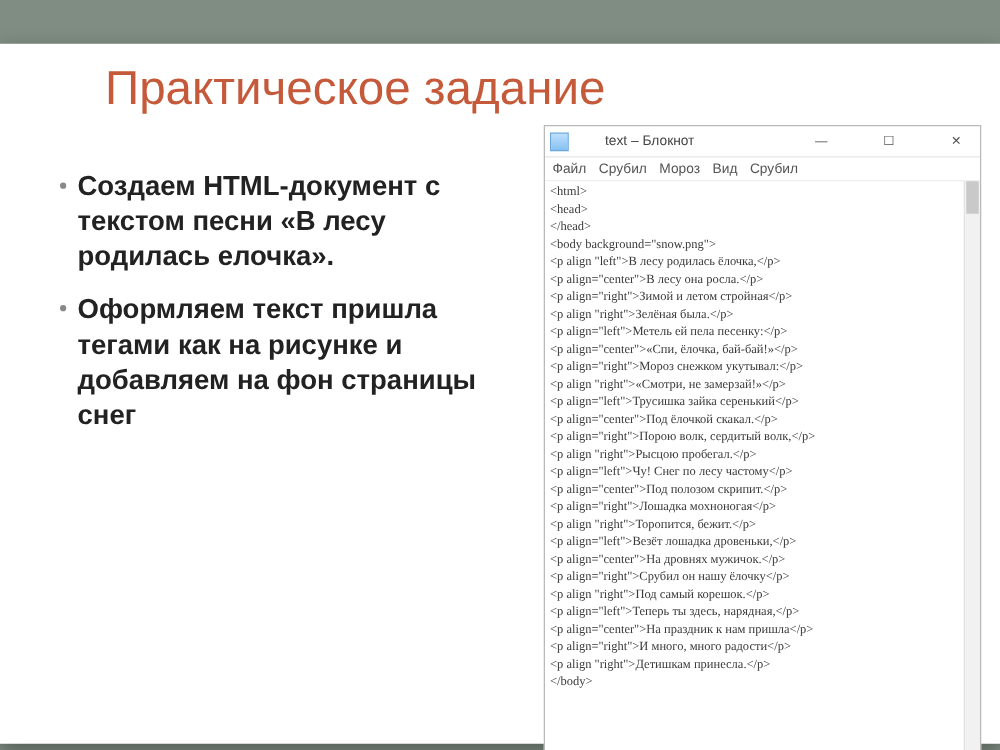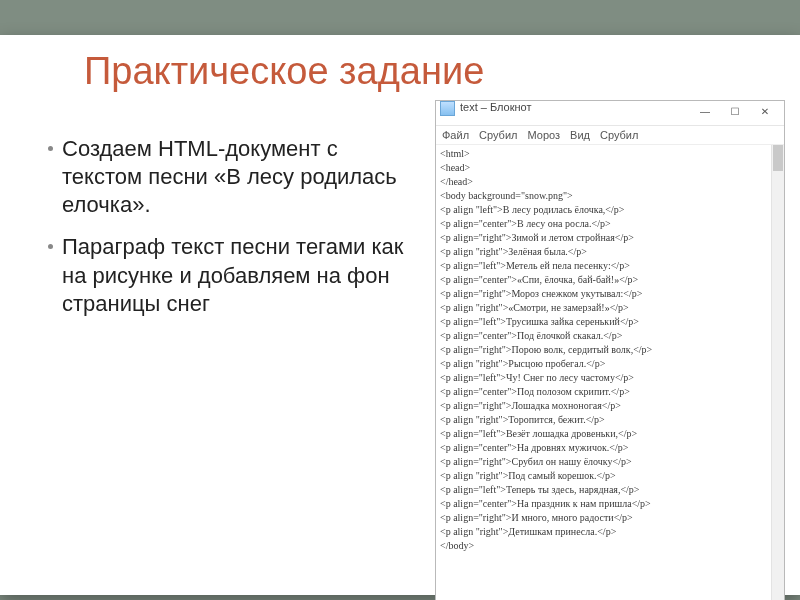--- a/index.html
+++ b/index.html
@@ -58,10 +58,12 @@
   .np-titlebar{
     height:24px;
     display:flex;
+    align-items:center;
     padding:0 4px;
     font-size:11px;
     color:#444;
     border-bottom:1px solid #e6e6e6;
+    gap:24px;
   }
   .np-icon{
     width:13px;height:13px;

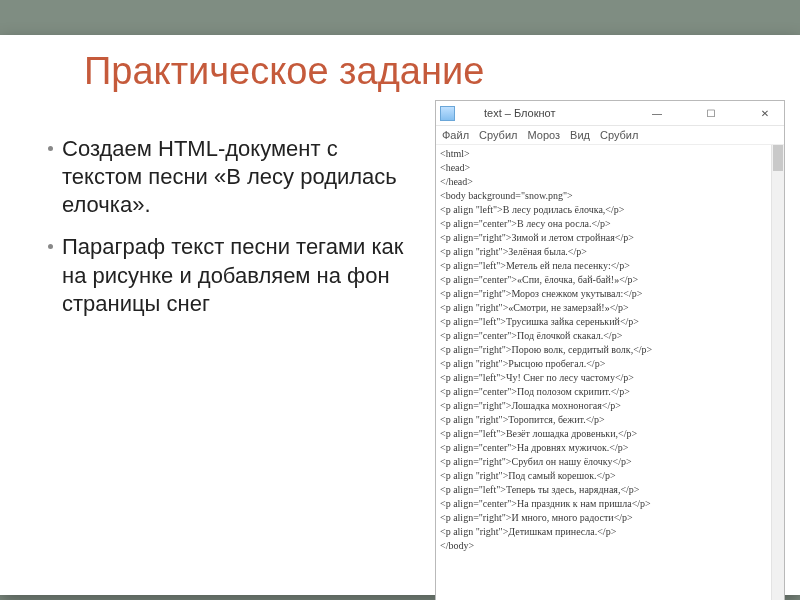--- a/index.html
+++ b/index.html
@@ -36,6 +36,7 @@
     position:relative;
     padding-left:14px;
     margin-bottom:14px;
+    font-weight:bold;
   }
   .b::before{
     content:"";

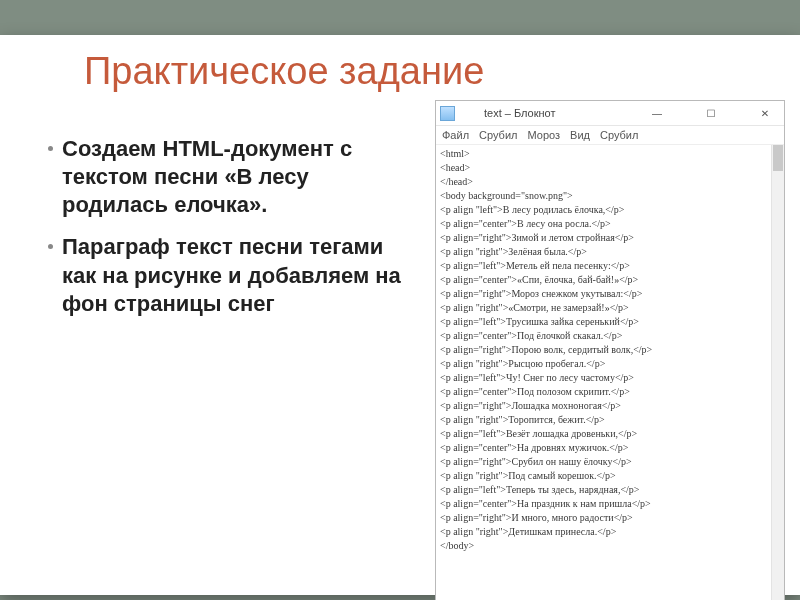--- a/index.html
+++ b/index.html
@@ -124,7 +124,7 @@
 
   <div class="bullets">
     <div class="b">Создаем HTML-документ с текстом песни «В лесу родилась елочка».</div>
-    <div class="b">Параграф текст песни тегами как на рисунке и добавляем на фон страницы снег</div>
+    <div class="b">Оформляем текст пришла тегами как на рисунке и добавляем на фон страницы снег</div>
   </div>
 
   <div class="np">

